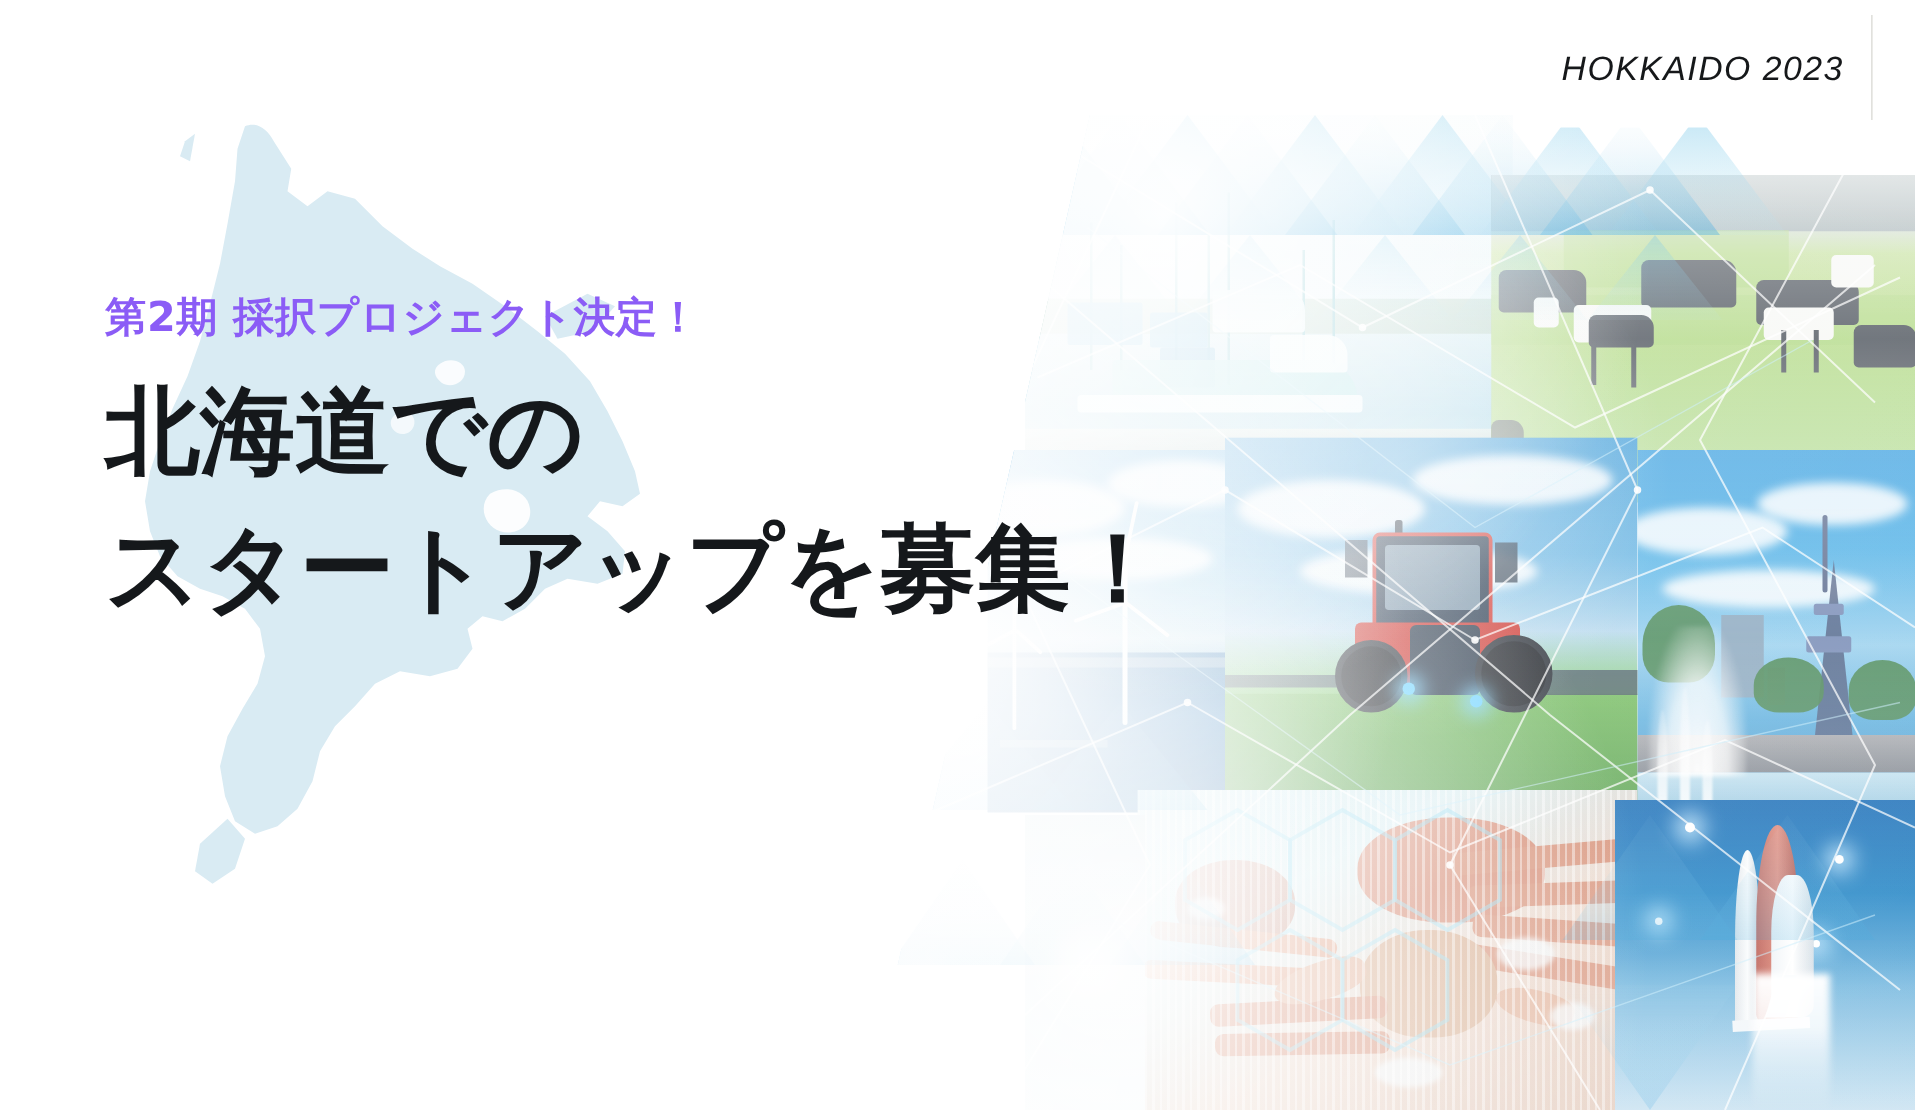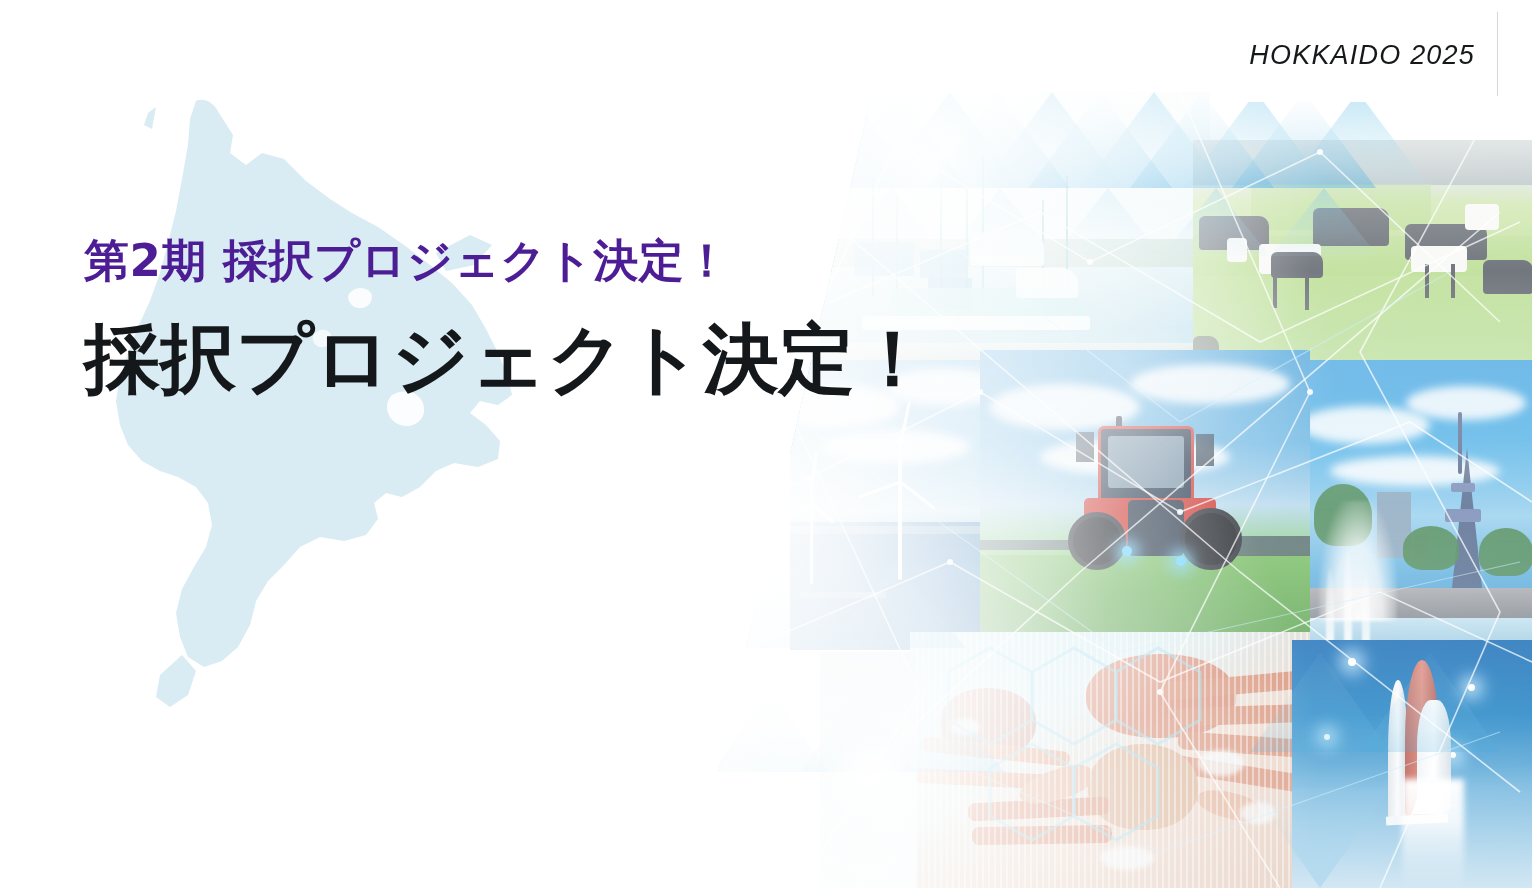--- a/index.html
+++ b/index.html
@@ -574,7 +574,7 @@
 
   <div id="header">
     <div id="header-text">
-      <div id="hok-line">HOKKAIDO 2025</div>
+      <div id="hok-line">HOKKAIDO 2023</div>
     </div>
     <div id="header-divider"></div>
   </div>

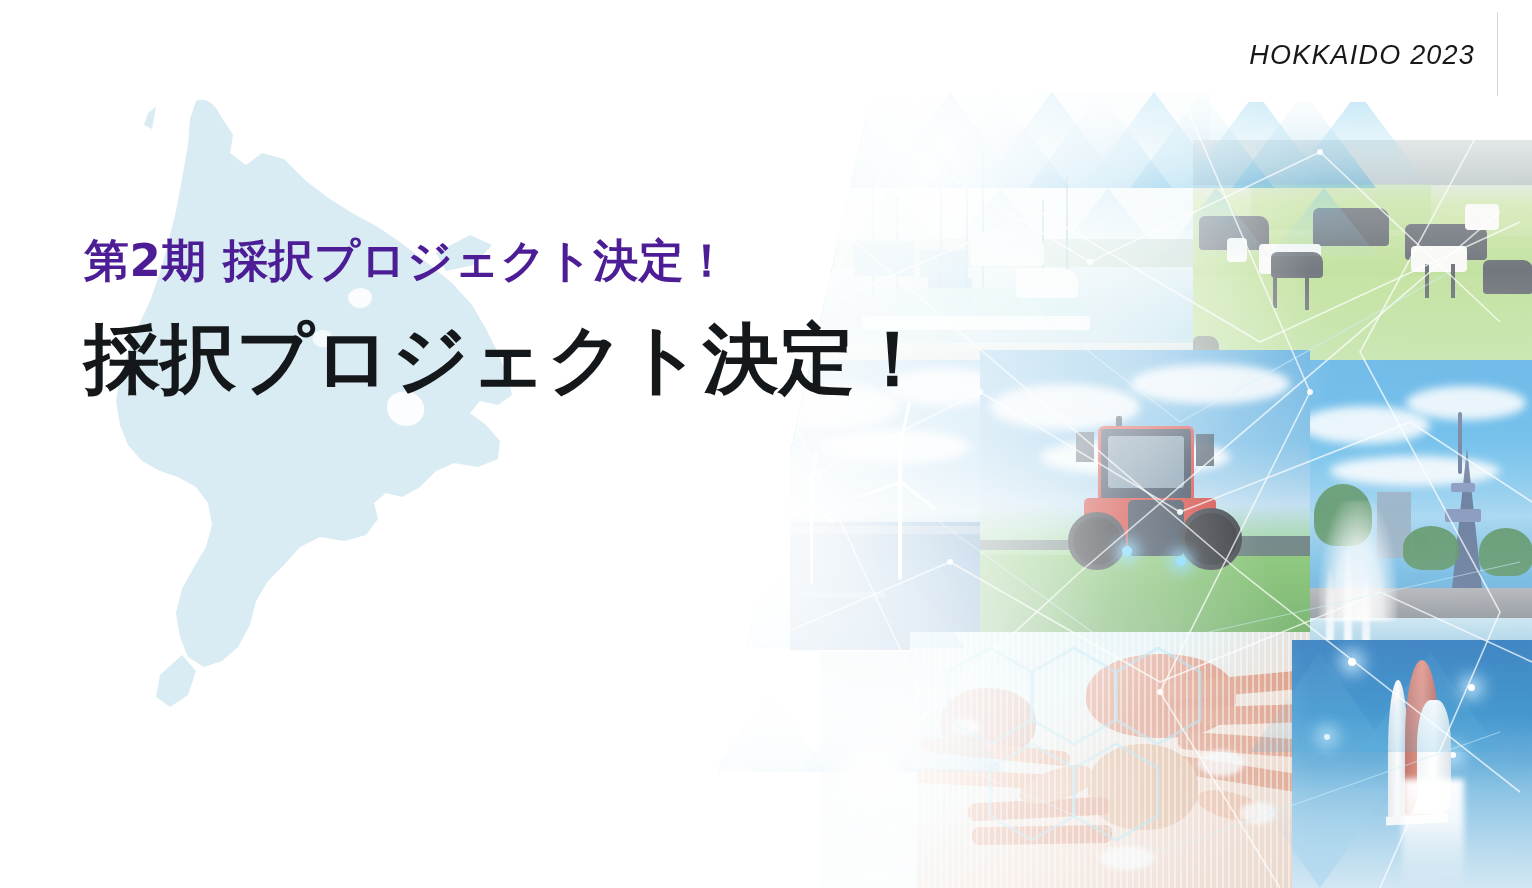--- a/index.html
+++ b/index.html
@@ -236,9 +236,9 @@
   #eyebrow {
     font-family:"DejaVu Sans", sans-serif;
     font-weight:bold;
-    font-size:45px;
+    font-size:33px;
     letter-spacing:0.5px;
-    color:#4c1d95;
+    color:#8b5cf6;
     white-space:nowrap;
     line-height:1.1;
   }

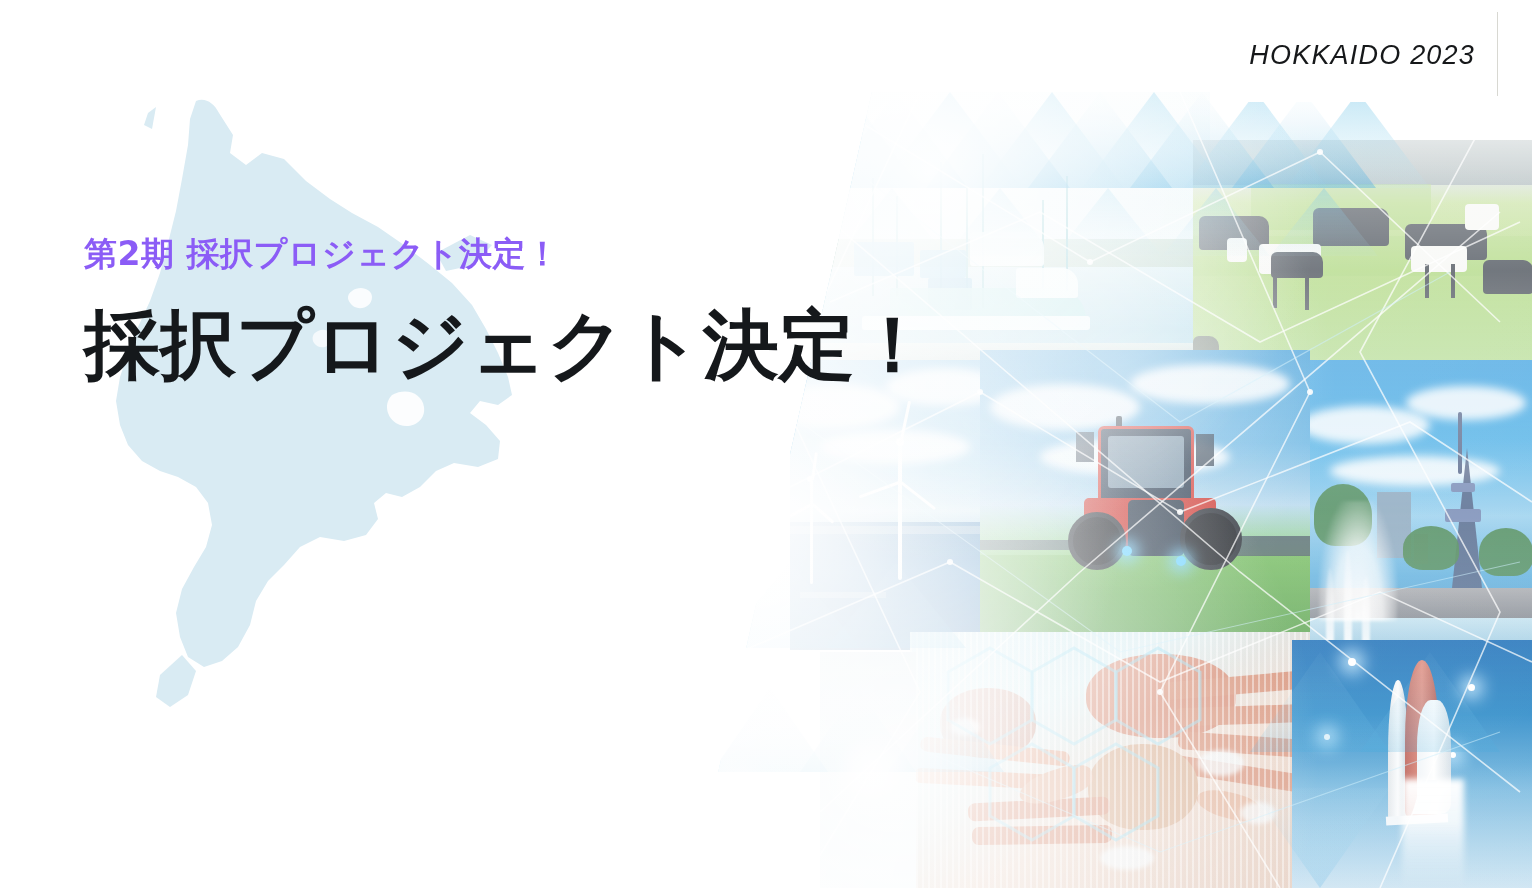--- a/index.html
+++ b/index.html
@@ -582,6 +582,7 @@
   <div id="copy">
     <div id="eyebrow">第2期 採択プロジェクト決定！</div>
     <div id="headline">
+      <span class="hl-line">北海道での</span>
       <span class="hl-line">採択プロジェクト決定！</span>
     </div>
   </div>

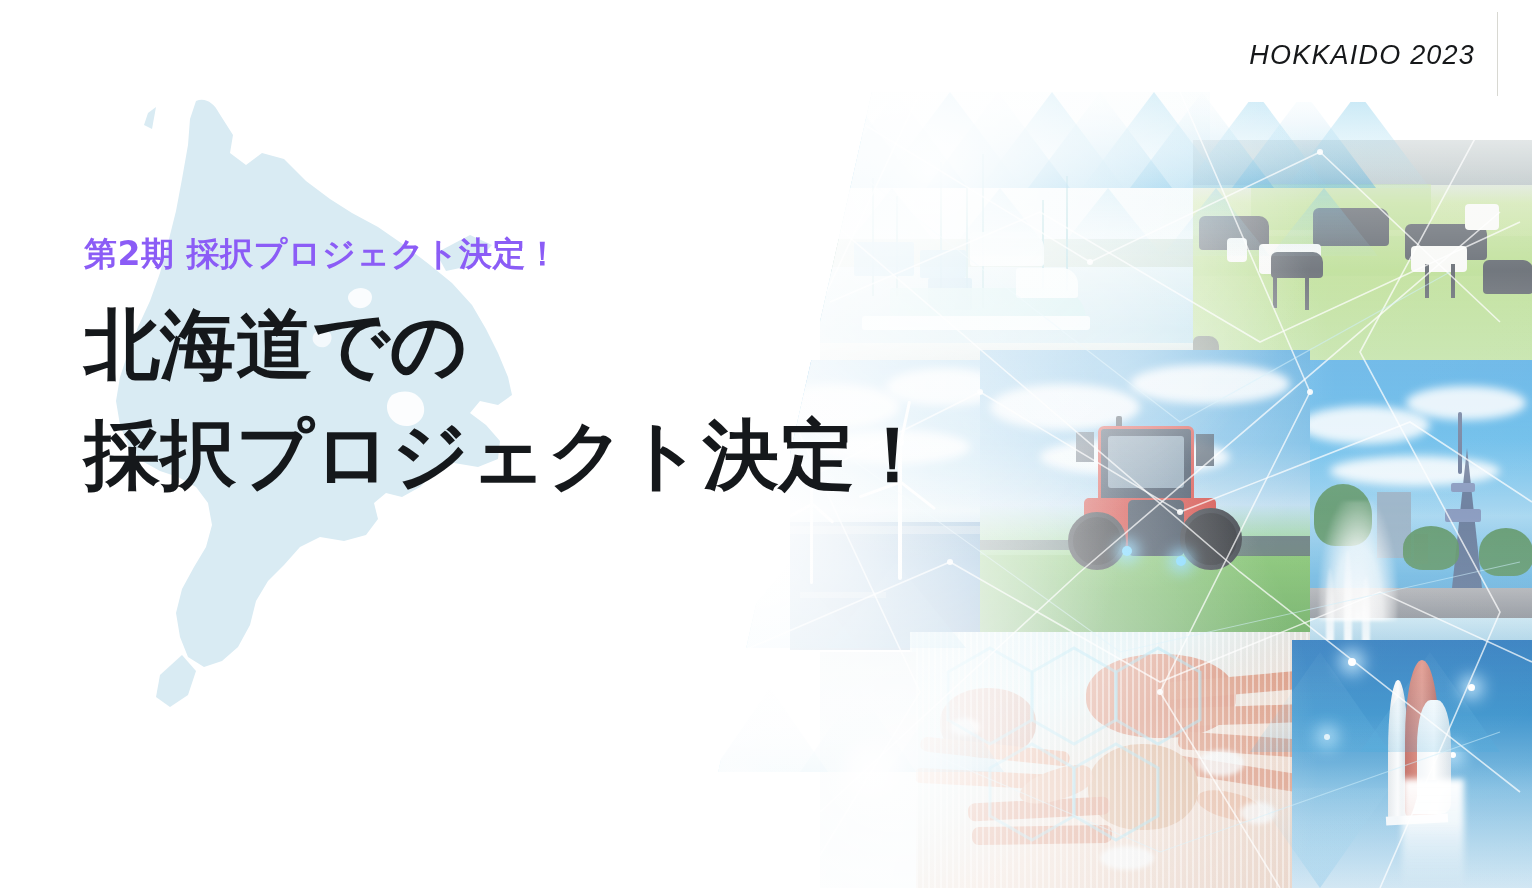--- a/index.html
+++ b/index.html
@@ -583,7 +583,7 @@
     <div id="eyebrow">第2期 採択プロジェクト決定！</div>
     <div id="headline">
       <span class="hl-line">北海道での</span>
-      <span class="hl-line">採択プロジェクト決定！</span>
+      <span class="hl-line">スタートアップを募集！</span>
     </div>
   </div>
 

